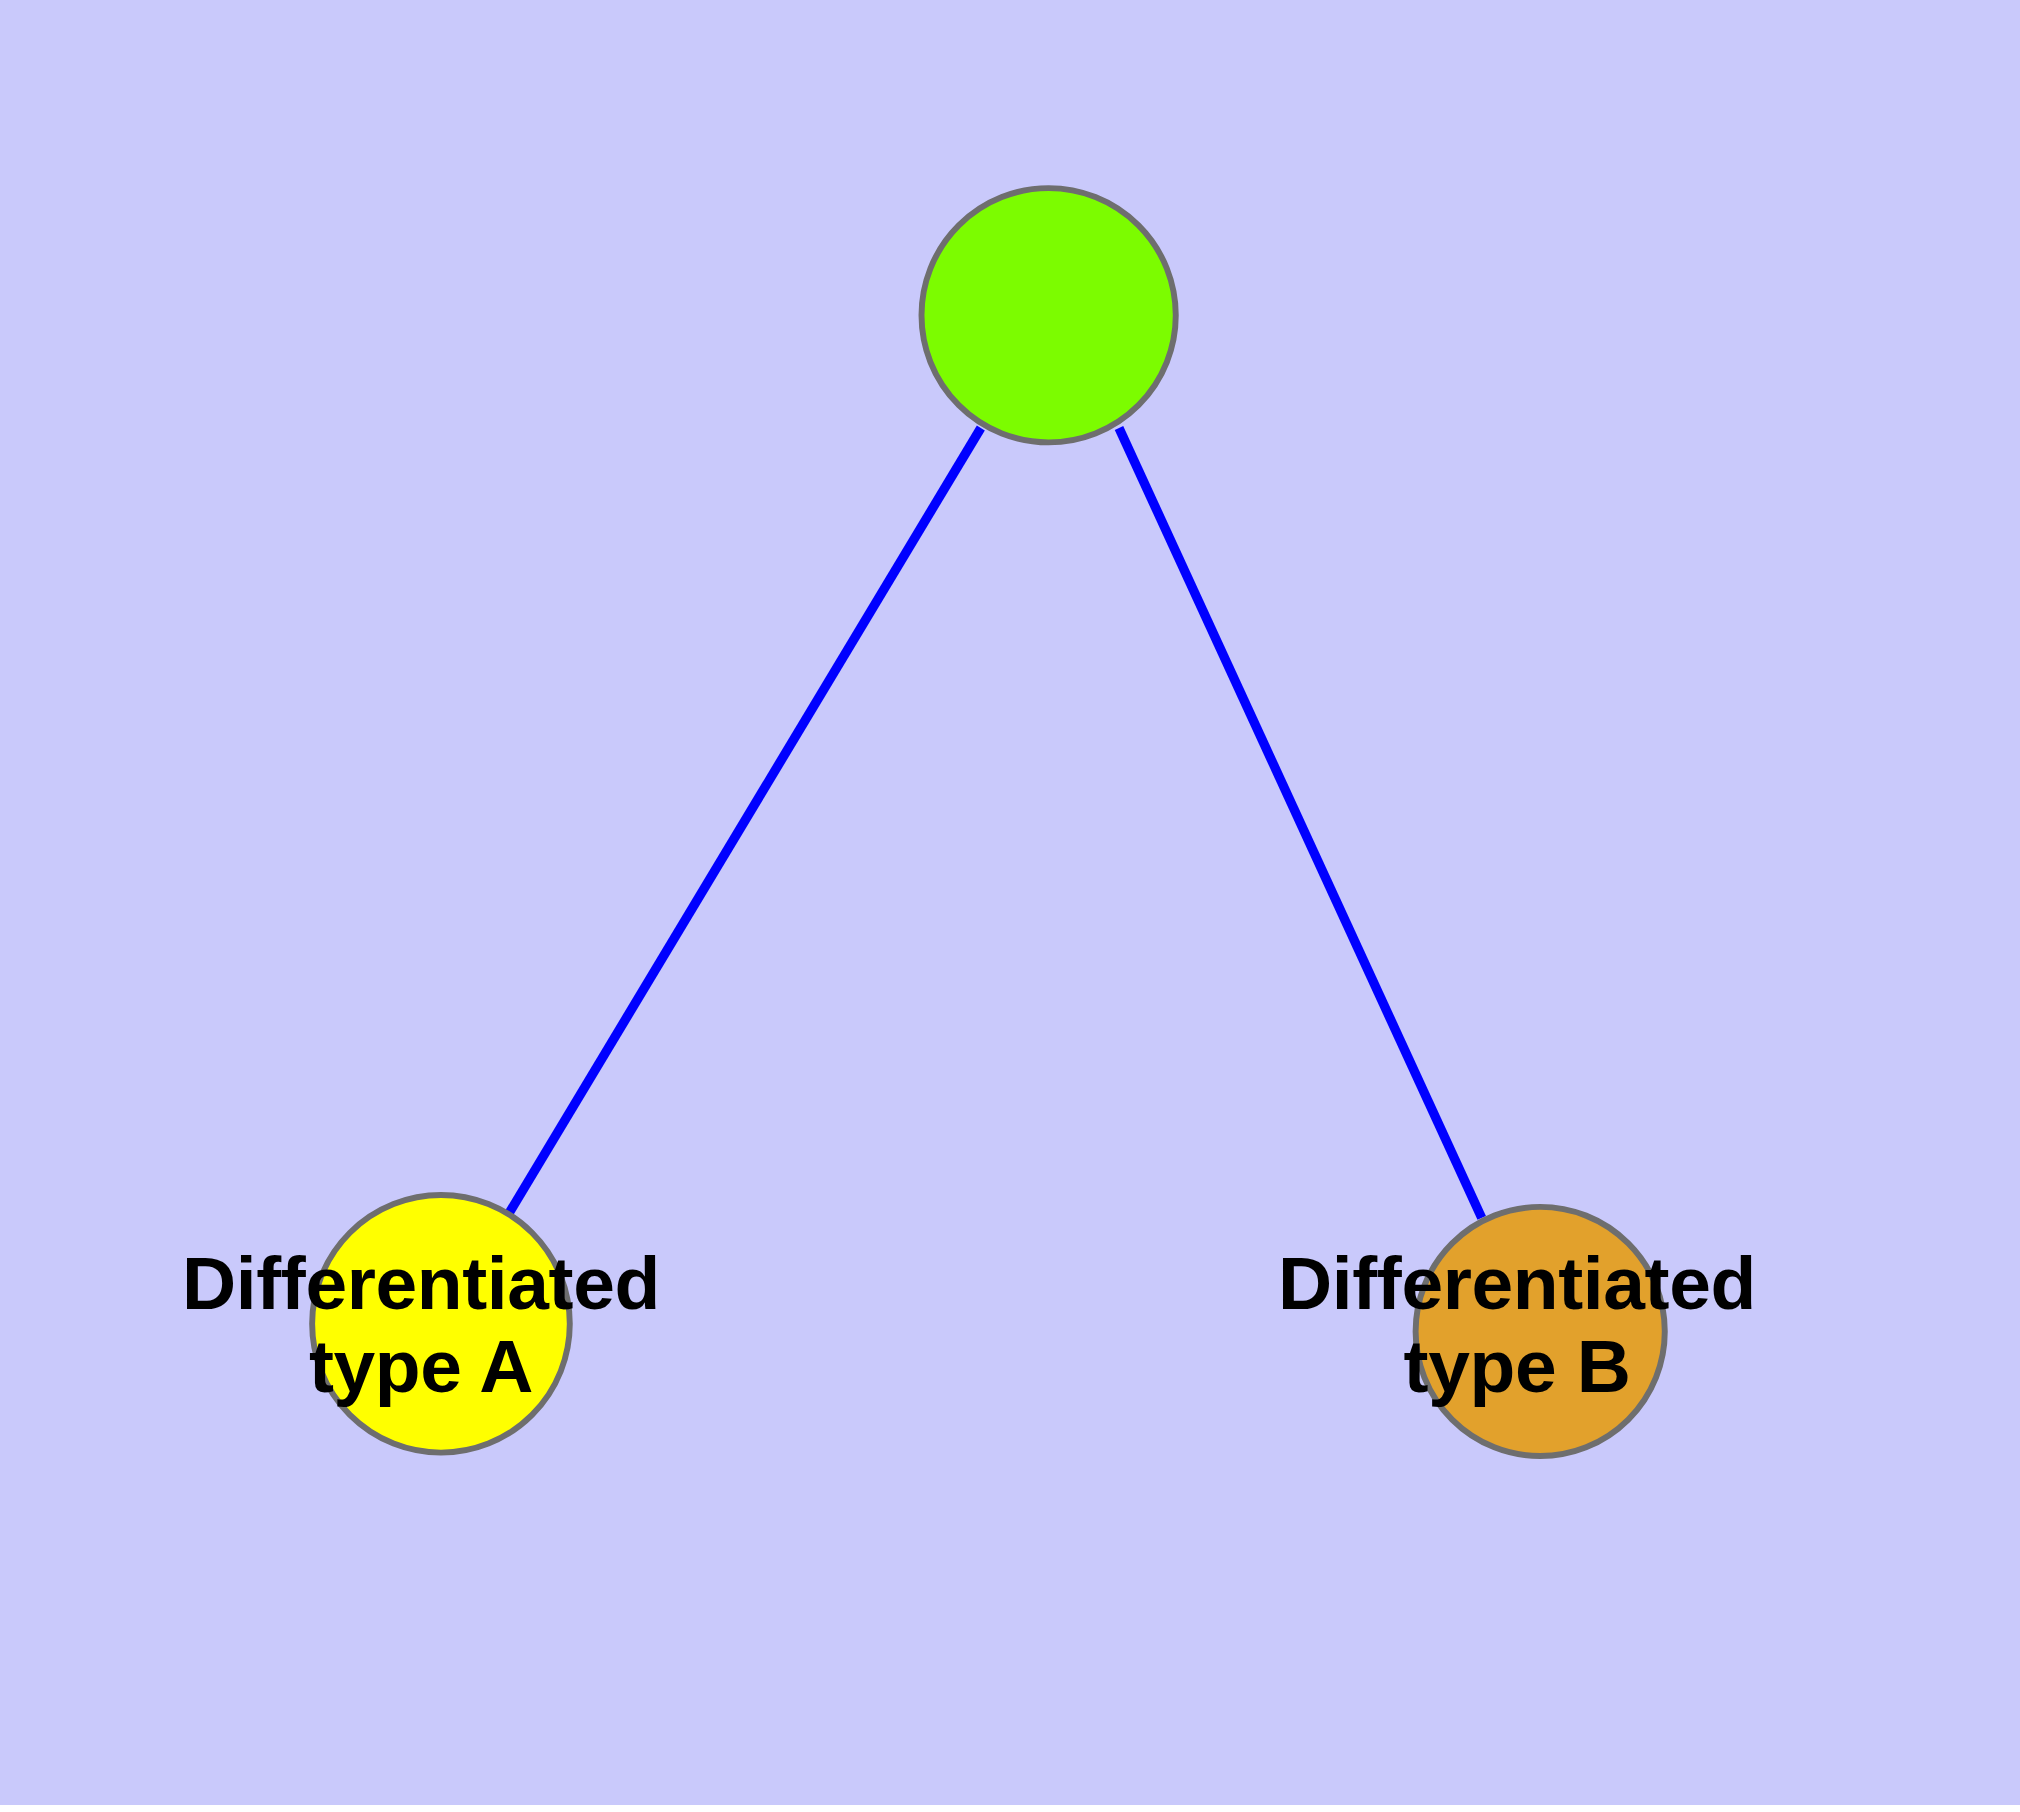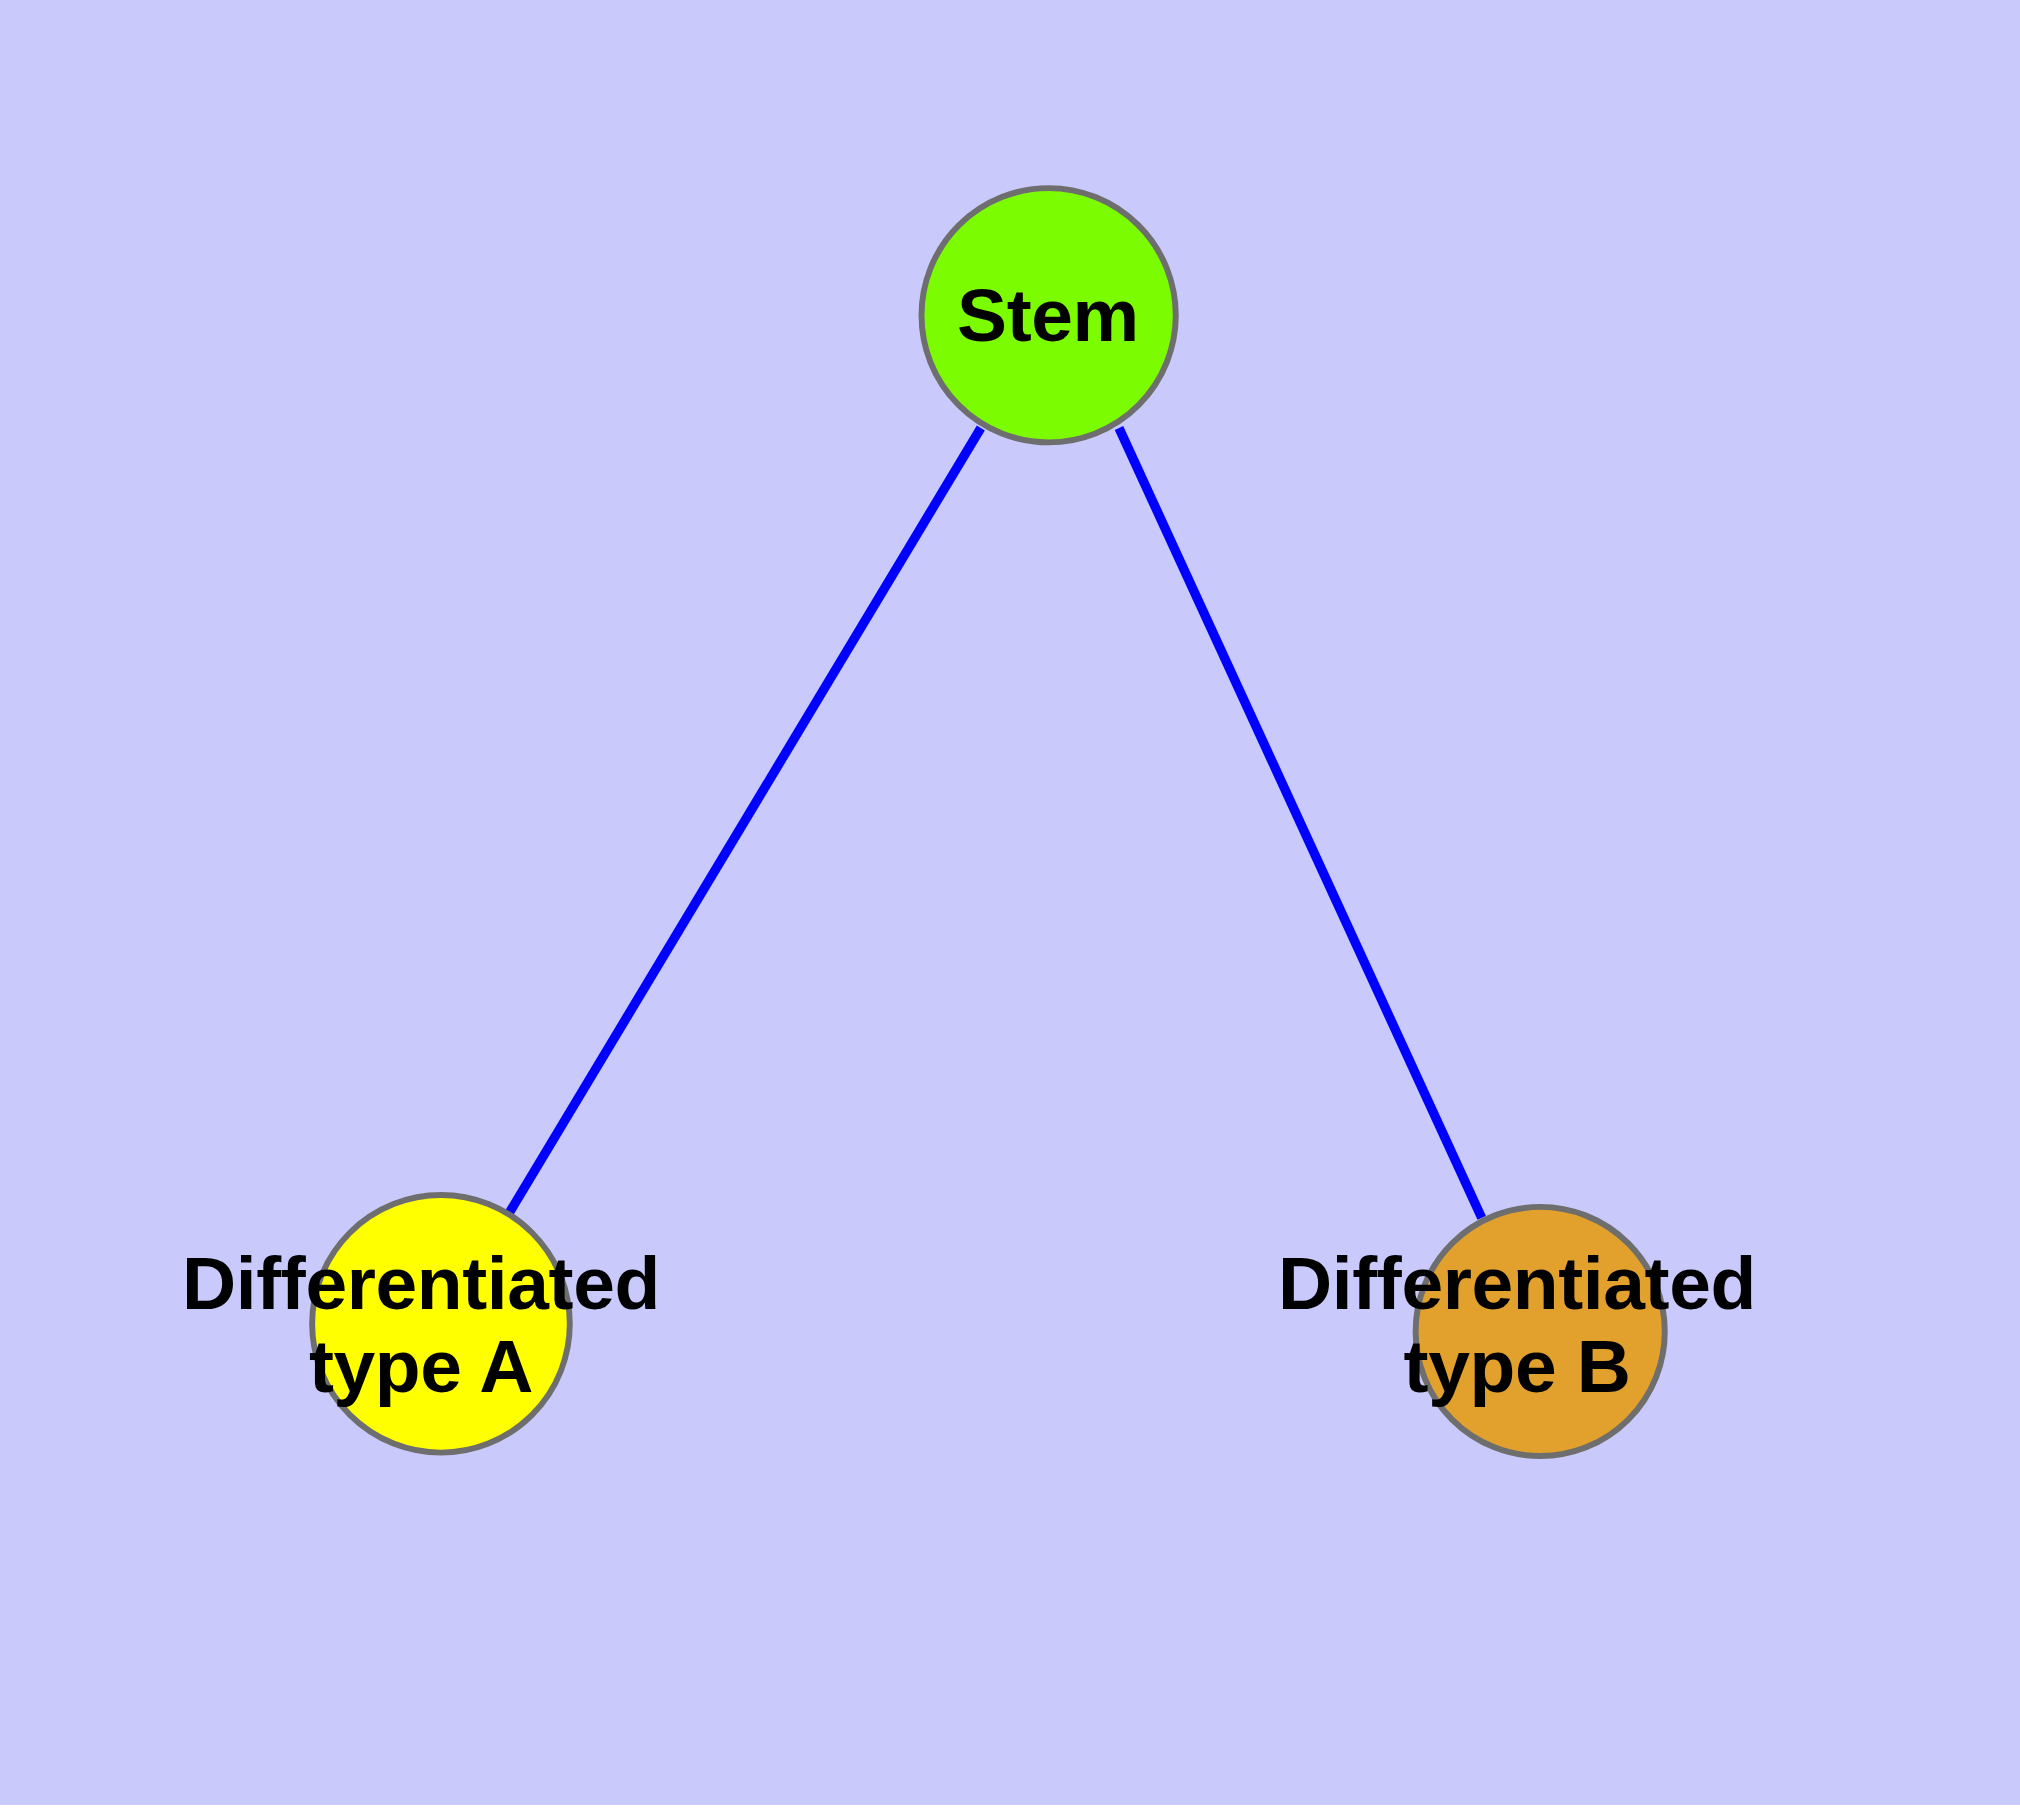--- a/index.html
+++ b/index.html
@@ -63,7 +63,6 @@
       </g>
   </svg>
 
-<div class="node-label" style="left: 1048px; top: 315px;">Stem</div>
     <div class="node-label" style="left: 421px; top: 1324px;">Differentiated
 type A</div>
     <div class="node-label" style="left: 1517px; top: 1324px;">Differentiated

